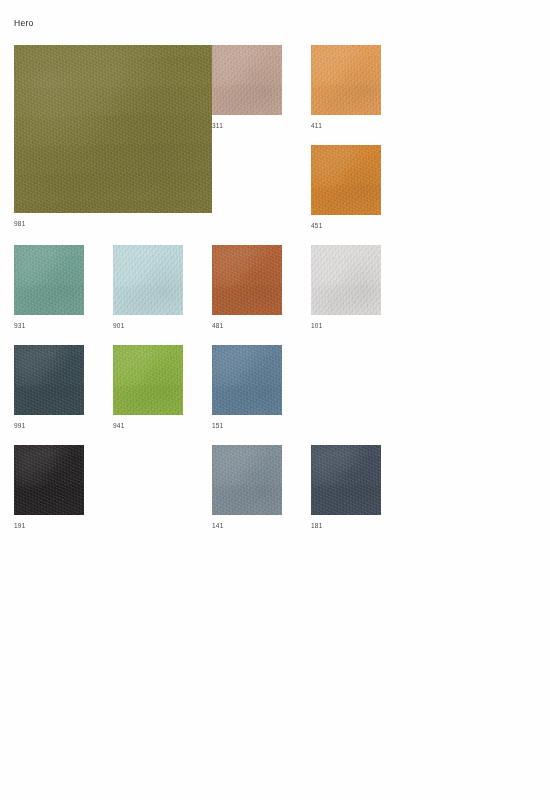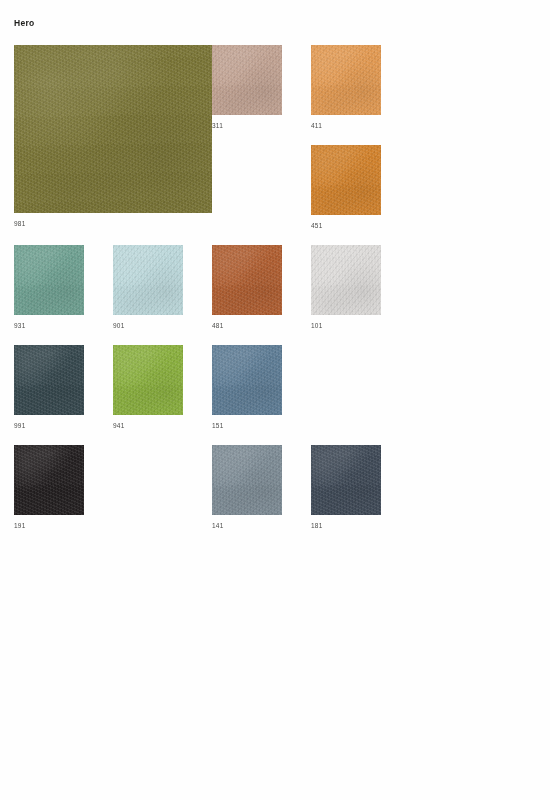--- a/index.html
+++ b/index.html
@@ -27,7 +27,7 @@
     left: 14px;
     top: 18px;
     font-size: 8.5px;
-    font-weight: bold;
+    font-weight: normal;
     letter-spacing: 0.3px;
     color: #1d1d1b;
     line-height: 11px;

